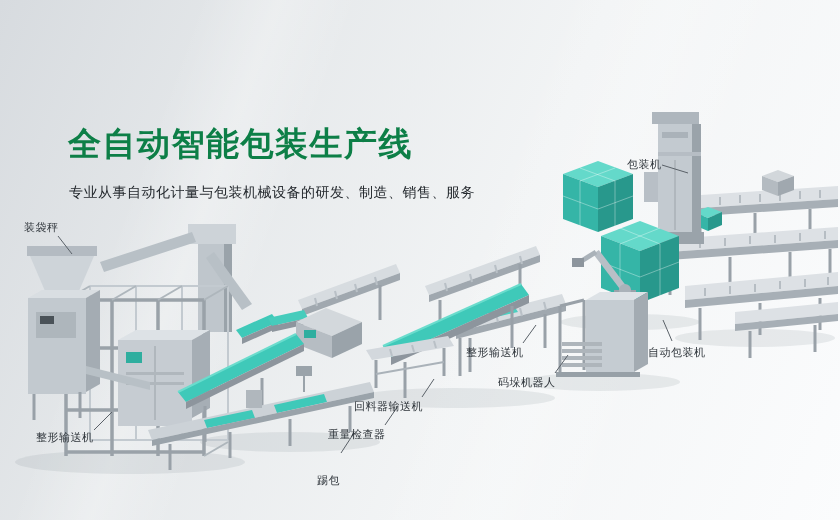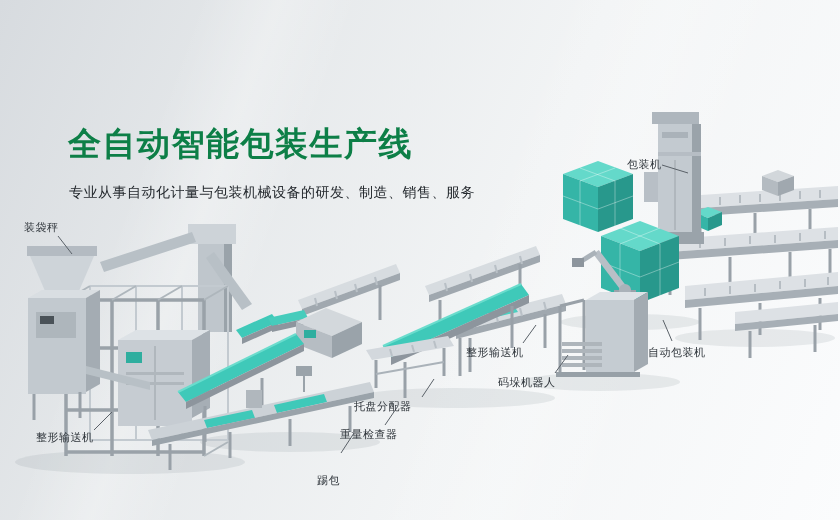--- a/index.html
+++ b/index.html
@@ -372,7 +372,7 @@
   <div class="machine-label" style="left:36px;  top:430px;">整形输送机</div>
   <div class="machine-label" style="left:317px; top:473px;">踢包</div>
   <div class="machine-label" style="left:328px; top:427px;margin-left:12px;">重量检查器</div>
-  <div class="machine-label" style="left:354px; top:399px;">托盘分配器</div>
+  <div class="machine-label" style="left:354px; top:399px;">回料器输送机</div>
   <div class="machine-label" style="left:466px; top:345px;">整形输送机</div>
   <div class="machine-label" style="left:498px; top:375px;">码垛机器人</div>
   <div class="machine-label" style="left:648px; top:345px;">自动包装机</div>

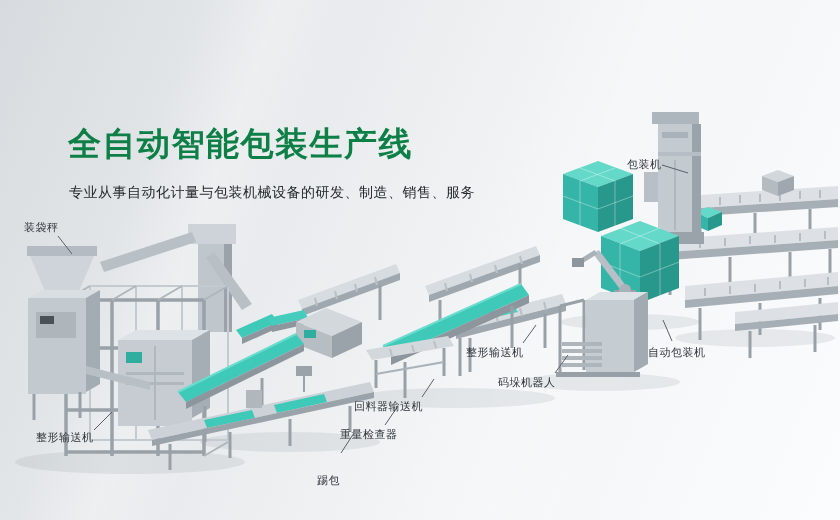--- a/index.html
+++ b/index.html
@@ -371,7 +371,7 @@
   <div class="machine-label" style="left:627px; top:157px;">包装机</div>
   <div class="machine-label" style="left:36px;  top:430px;">整形输送机</div>
   <div class="machine-label" style="left:317px; top:473px;">踢包</div>
-  <div class="machine-label" style="left:328px; top:427px;margin-left:12px;">重量检查器</div>
+  <div class="machine-label" style="left:328px; top:427px;">重量检查器</div>
   <div class="machine-label" style="left:354px; top:399px;">回料器输送机</div>
   <div class="machine-label" style="left:466px; top:345px;">整形输送机</div>
   <div class="machine-label" style="left:498px; top:375px;">码垛机器人</div>

